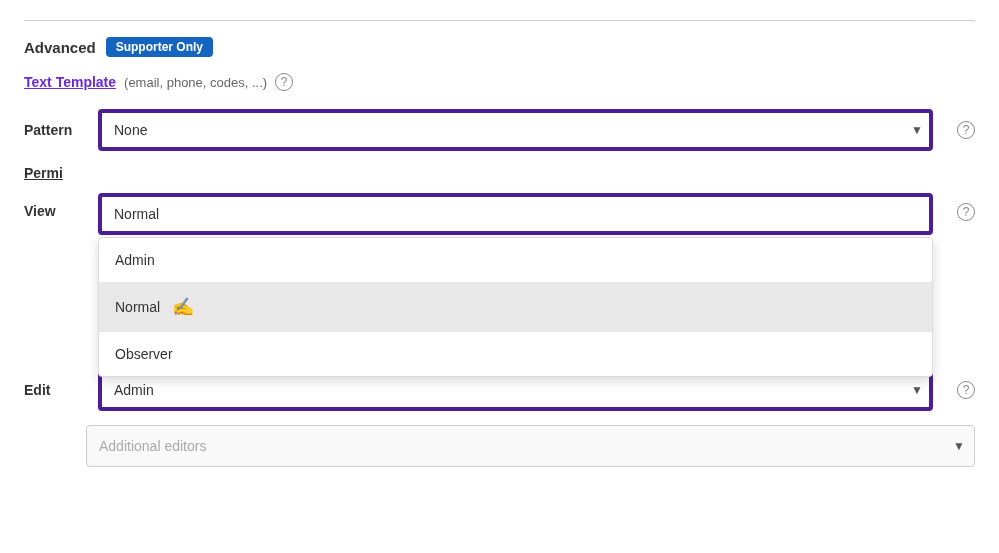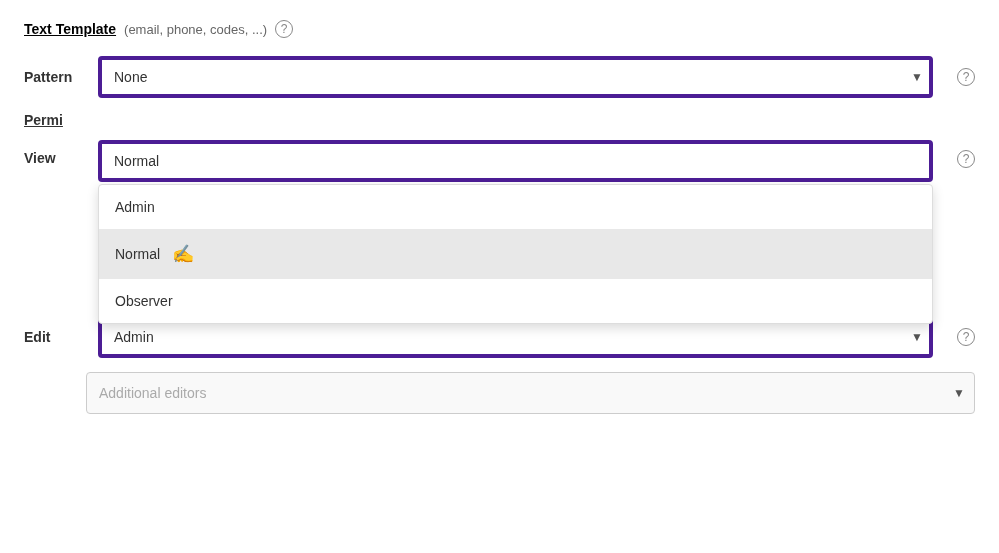--- a/index.html
+++ b/index.html
@@ -156,6 +156,10 @@
 
 <div class="page-container">
 
+  <div class="section-header">
+    <span class="section-title">Advanced</span>
+    <span class="badge-supporter">Supporter Only</span>
+  </div>
 
   <div class="text-template-row">
     <span class="text-template-label">Text Template</span>

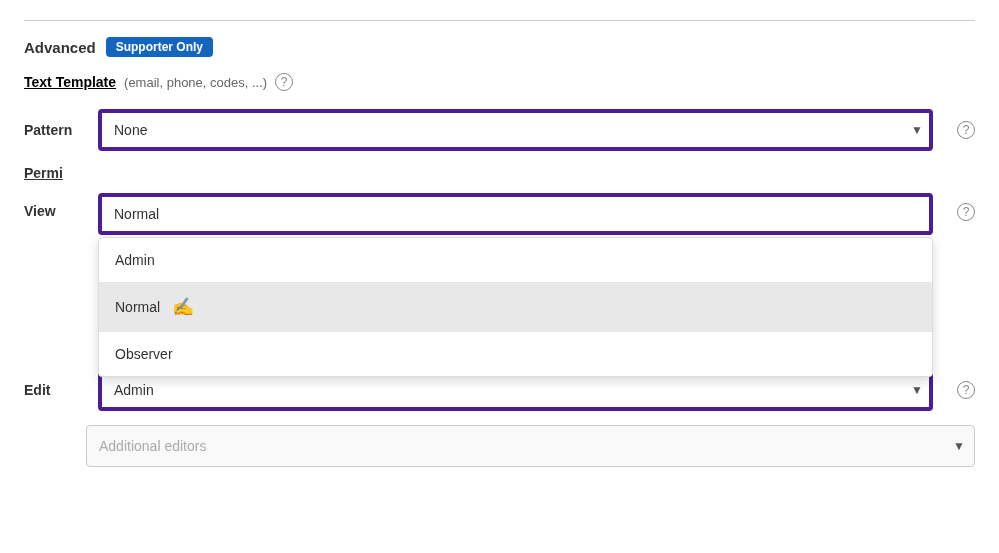--- a/index.html
+++ b/index.html
@@ -51,7 +51,7 @@
       font-size: 14px;
       font-weight: bold;
       text-decoration: underline;
-      color: #000000;
+      color: #6d28d9;
     }
     .text-template-hint {
       font-size: 13px;

